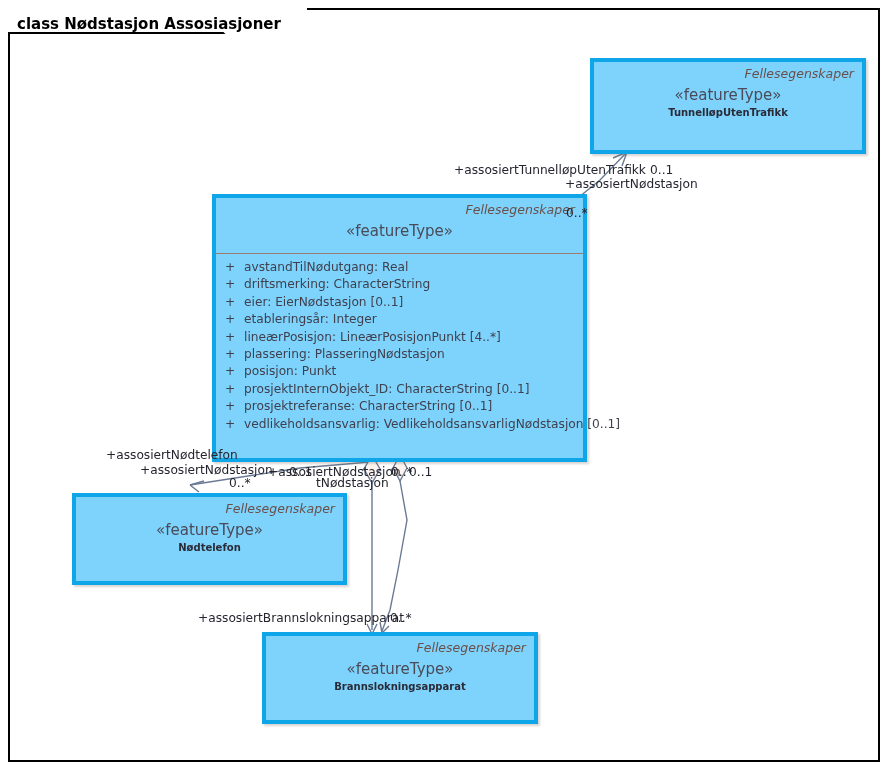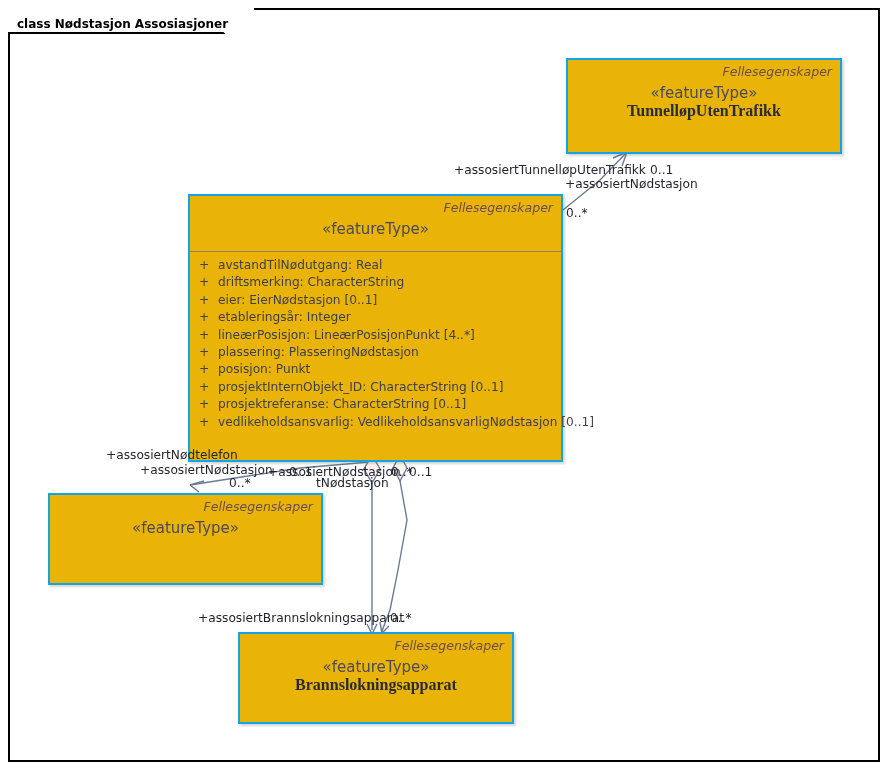--- a/index.html
+++ b/index.html
@@ -48,7 +48,7 @@
     box-sizing: border-box;
   }
   .title-tab .tab-label {
-    font-size: 12px;
+    font-size: 15px;
     font-weight: bold;
     color: #000000;
     white-space: nowrap;

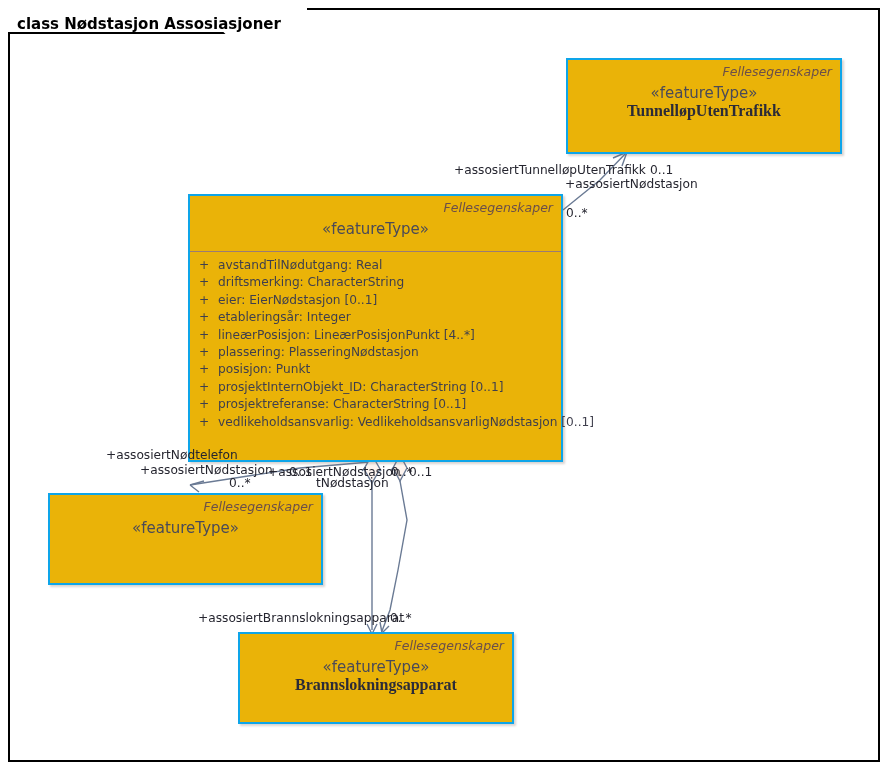--- a/index.html
+++ b/index.html
@@ -66,9 +66,10 @@
   .uml-class {
     position: absolute;
     box-sizing: border-box;
-    background: #eab308;
-    border: 2px solid #0ea5e9;
+    background: #7dd3fc;
+    border: 4px solid #0ea5e9;
     box-shadow: 2px 2px 2px rgba(120,100,95,0.28);
+    margin-left: 24px;
   }
   .uml-class .pkg {
     text-align: right;

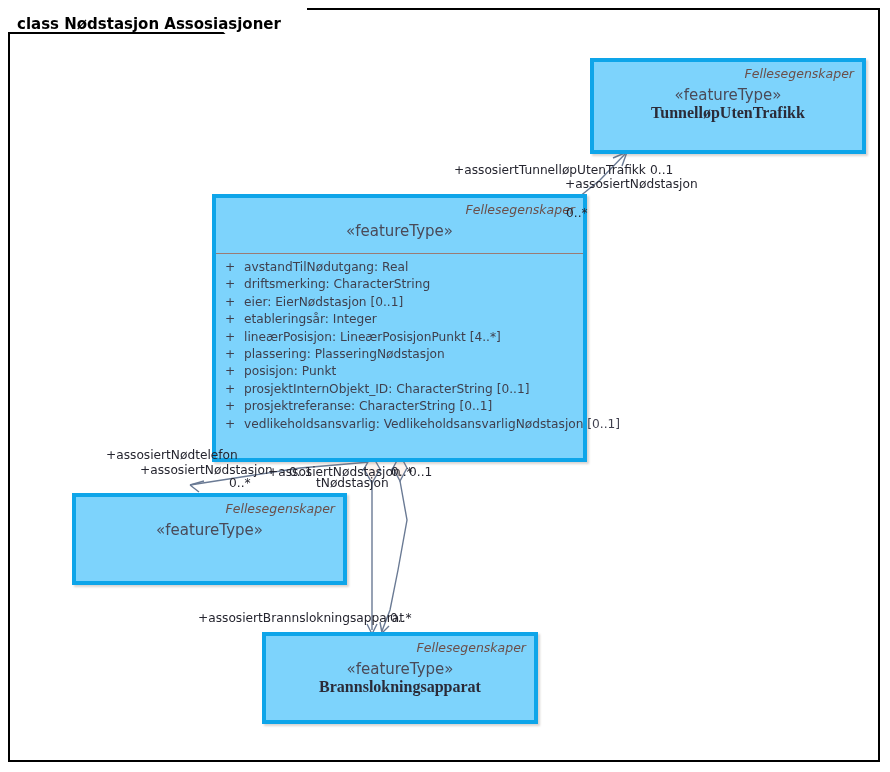--- a/index.html
+++ b/index.html
@@ -88,11 +88,10 @@
   }
   .uml-class .cname {
     text-align: center;
-    font-size: 16px;
+    font-size: 10px;
     font-weight: bold;
     color: #2b2b38;
     line-height: 17px;
-    font-family: Liberation Serif, serif;
   }
   .uml-class .header-sep {
     border-top: 1px solid #9b7b74;

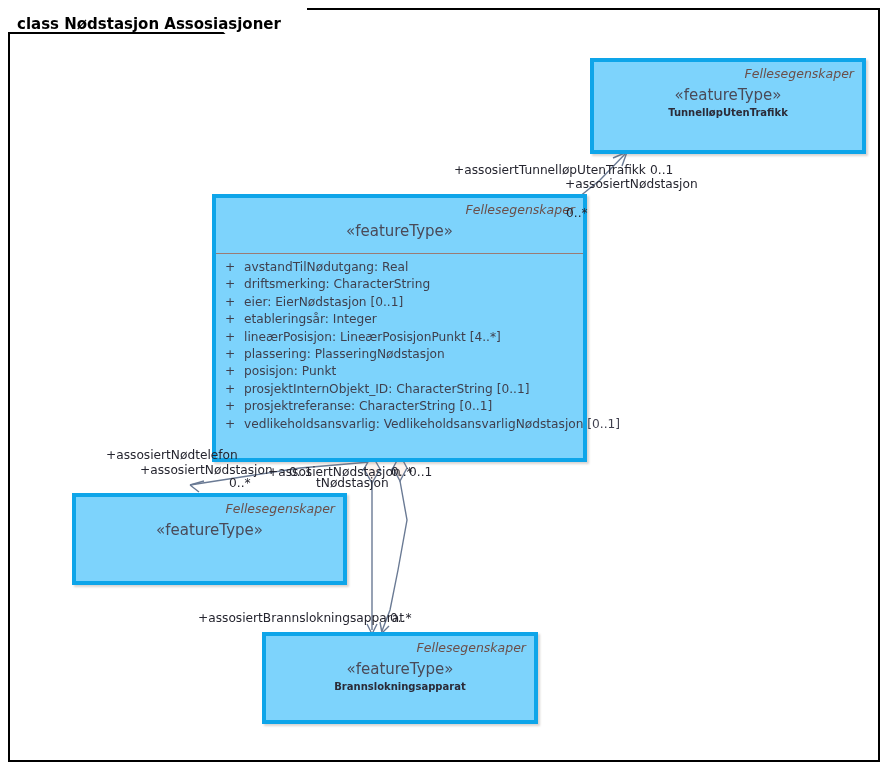--- a/index.html
+++ b/index.html
@@ -244,6 +244,7 @@
   <div class="uml-class" style="left:48px; top:493px; width:275px; height:92px;">
     <div class="pkg">Fellesegenskaper</div>
     <div class="stereo">«featureType»</div>
+    <div class="cname">Nødtelefon</div>
   </div>
 
   <div class="uml-class" style="left:238px; top:632px; width:276px; height:92px;">

